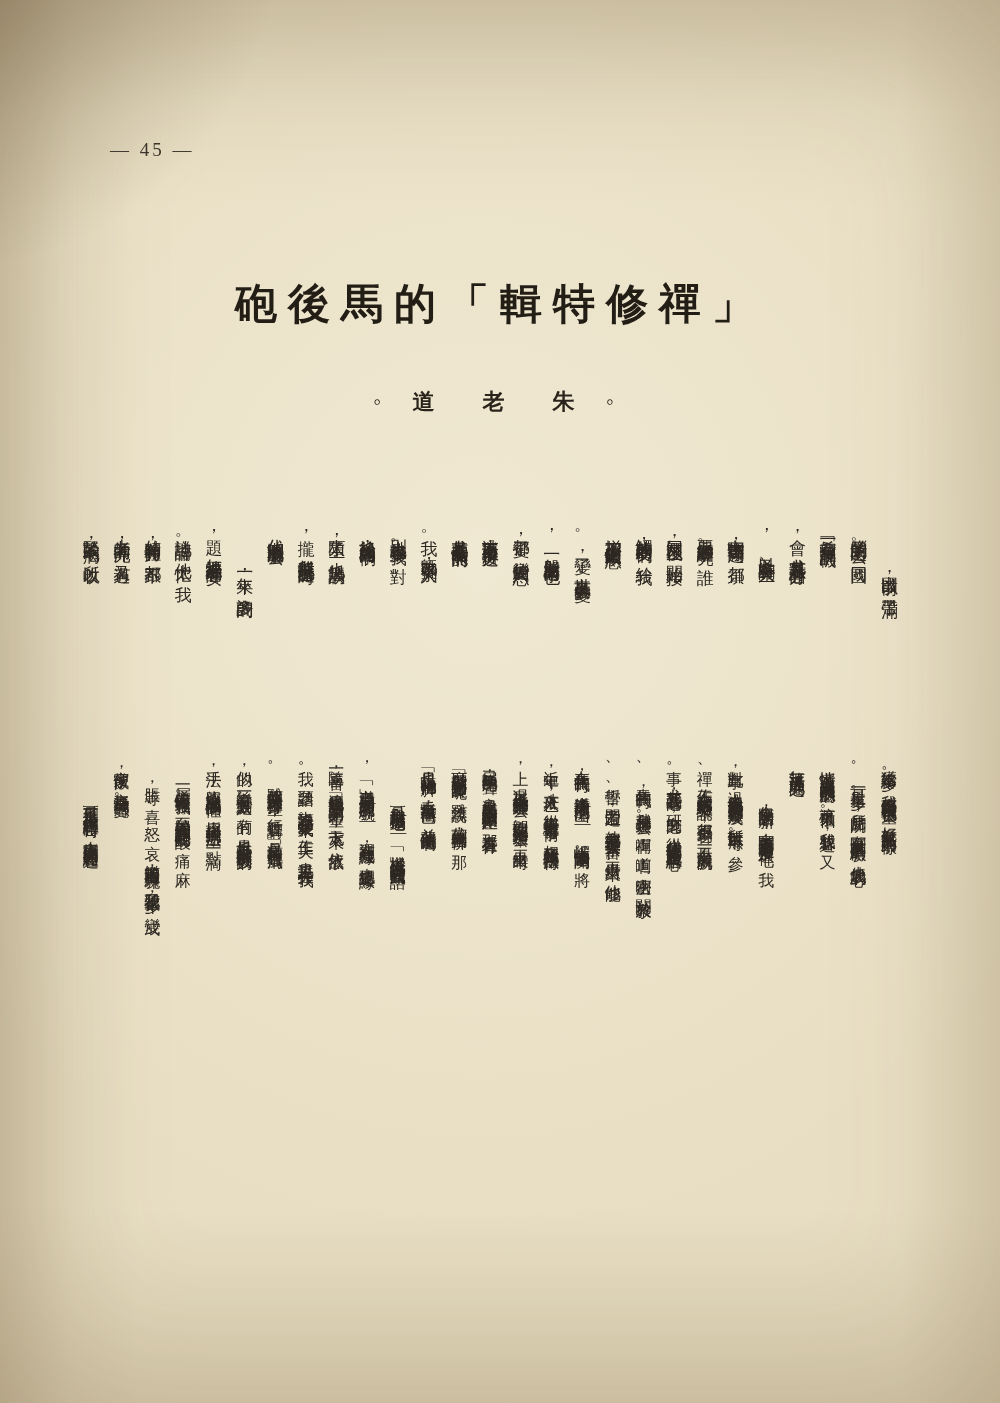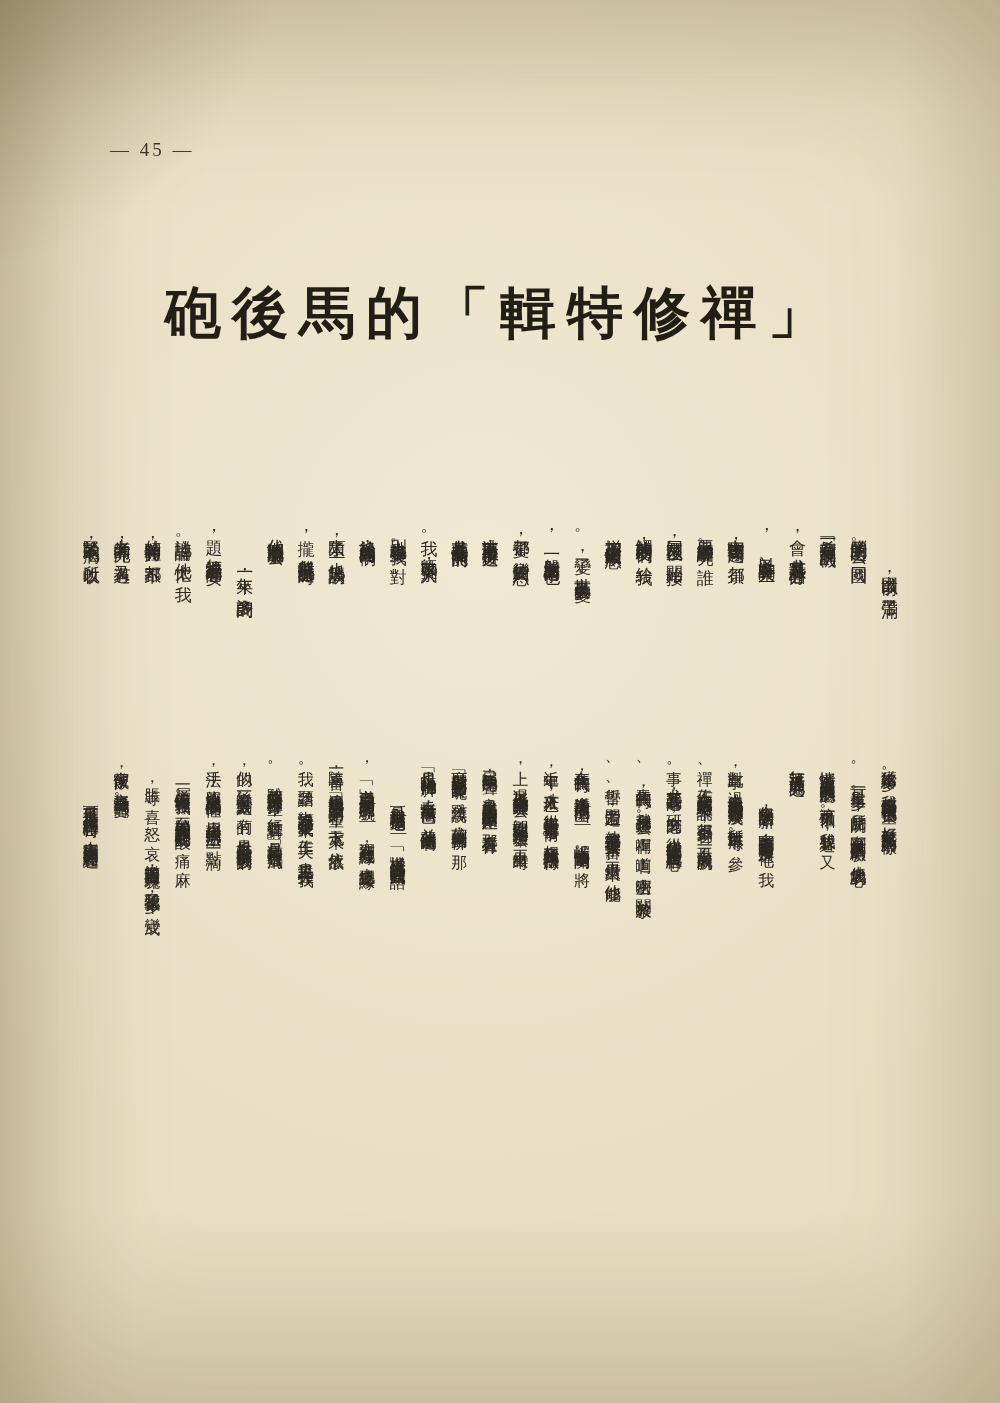--- a/index.html
+++ b/index.html
@@ -28,7 +28,7 @@
   }
   .title{
     position:absolute;left:0;top:276px;width:1000px;
-    text-align:center;font-size:56px;font-weight:600;
+    text-align:center;font-size:42px;font-weight:600;
     letter-spacing:11px;color:#221d15;white-space:nowrap;
   }
   .author{

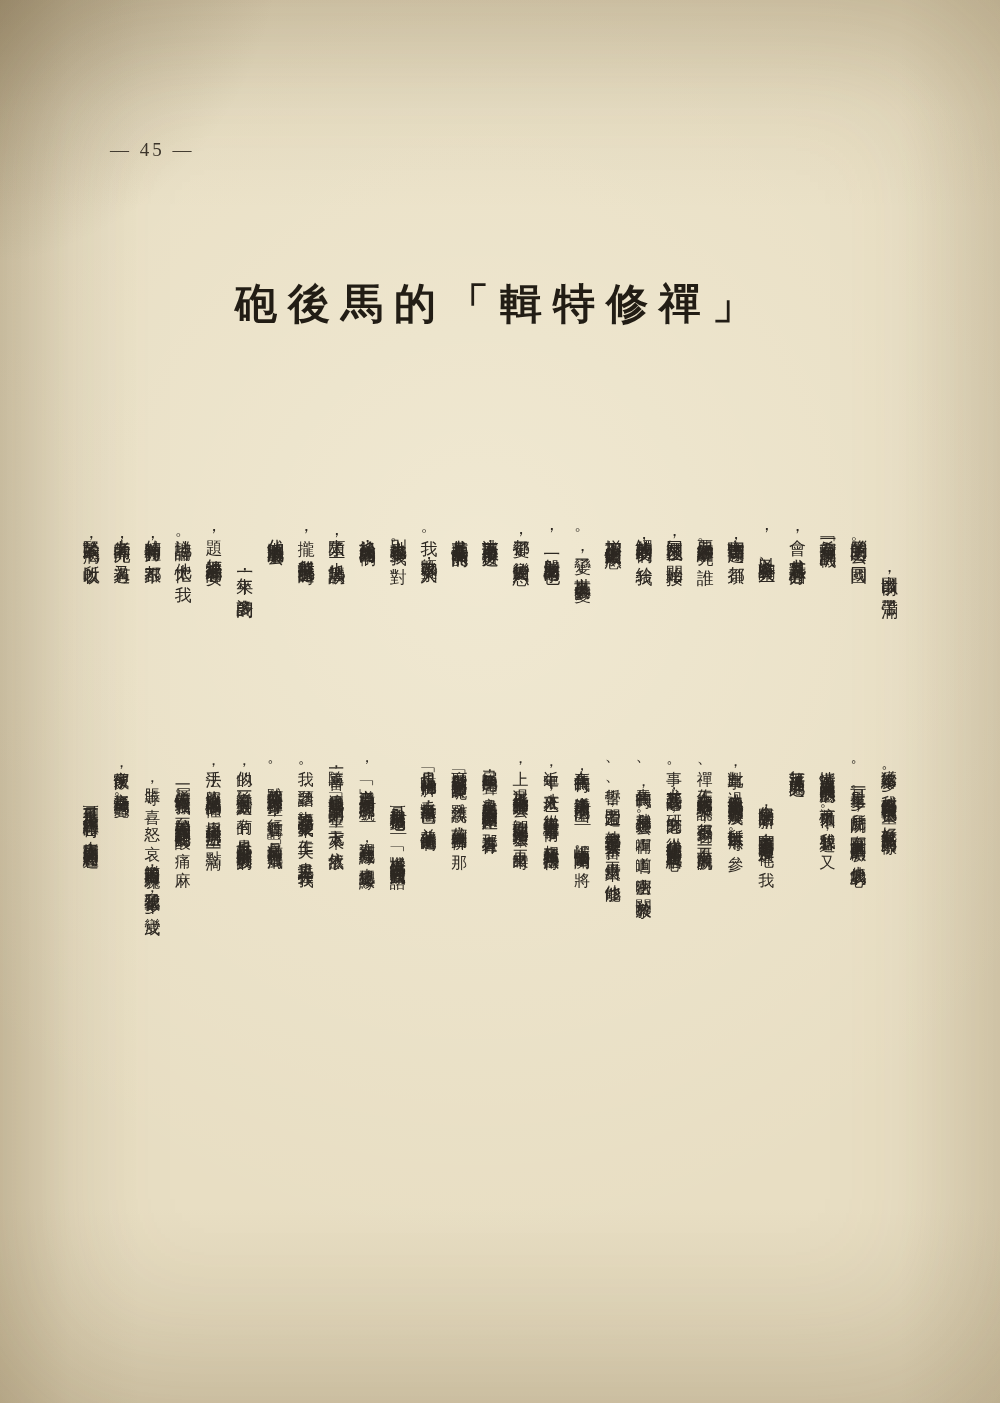--- a/index.html
+++ b/index.html
@@ -79,6 +79,7 @@
 
   <div class="title">砲後馬的「輯特修禪」</div>
 
+  <div class="author">◦ 道　老　朱 ◦</div>
 
   <div id="upper-block" class="vblock">
       <div class="col">　　出國以前，帶了滿</div>

